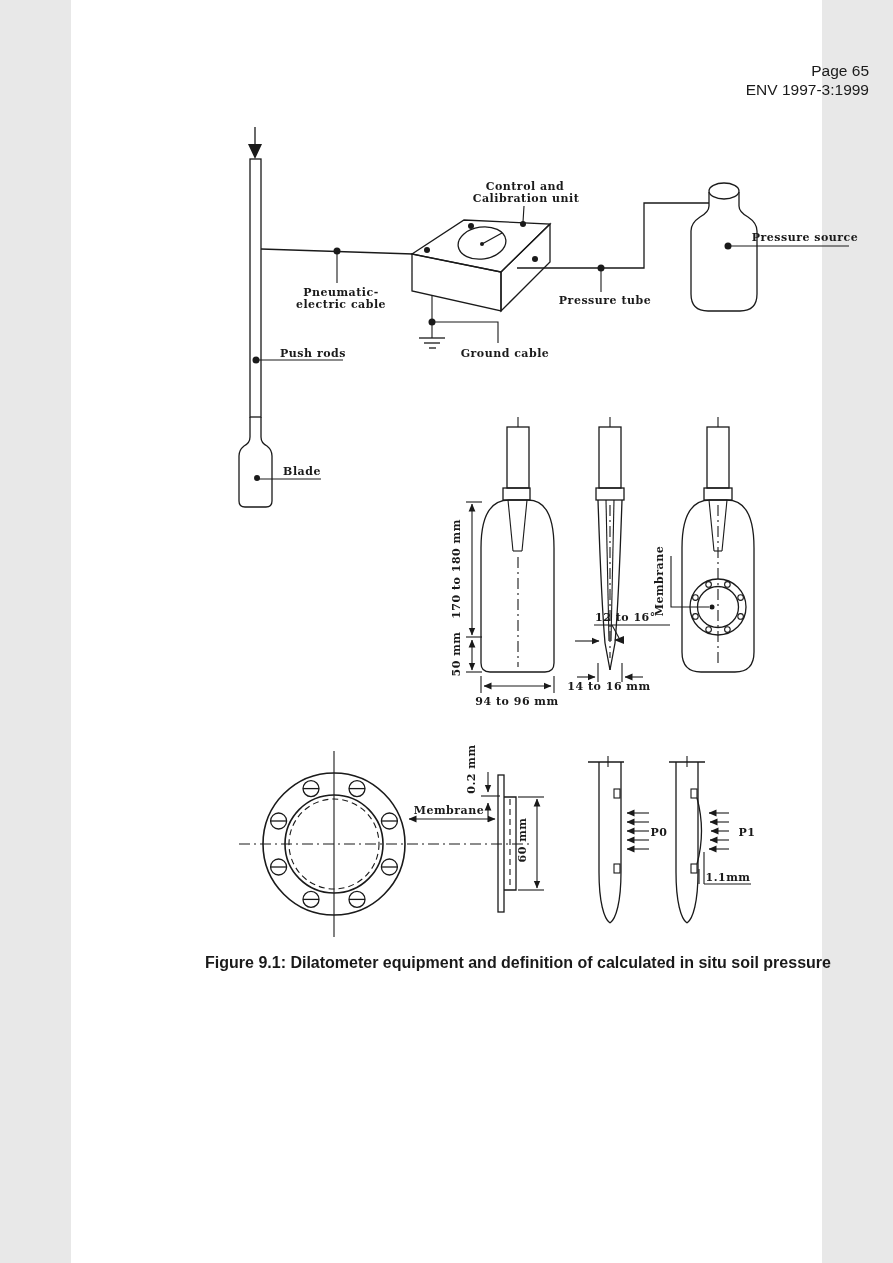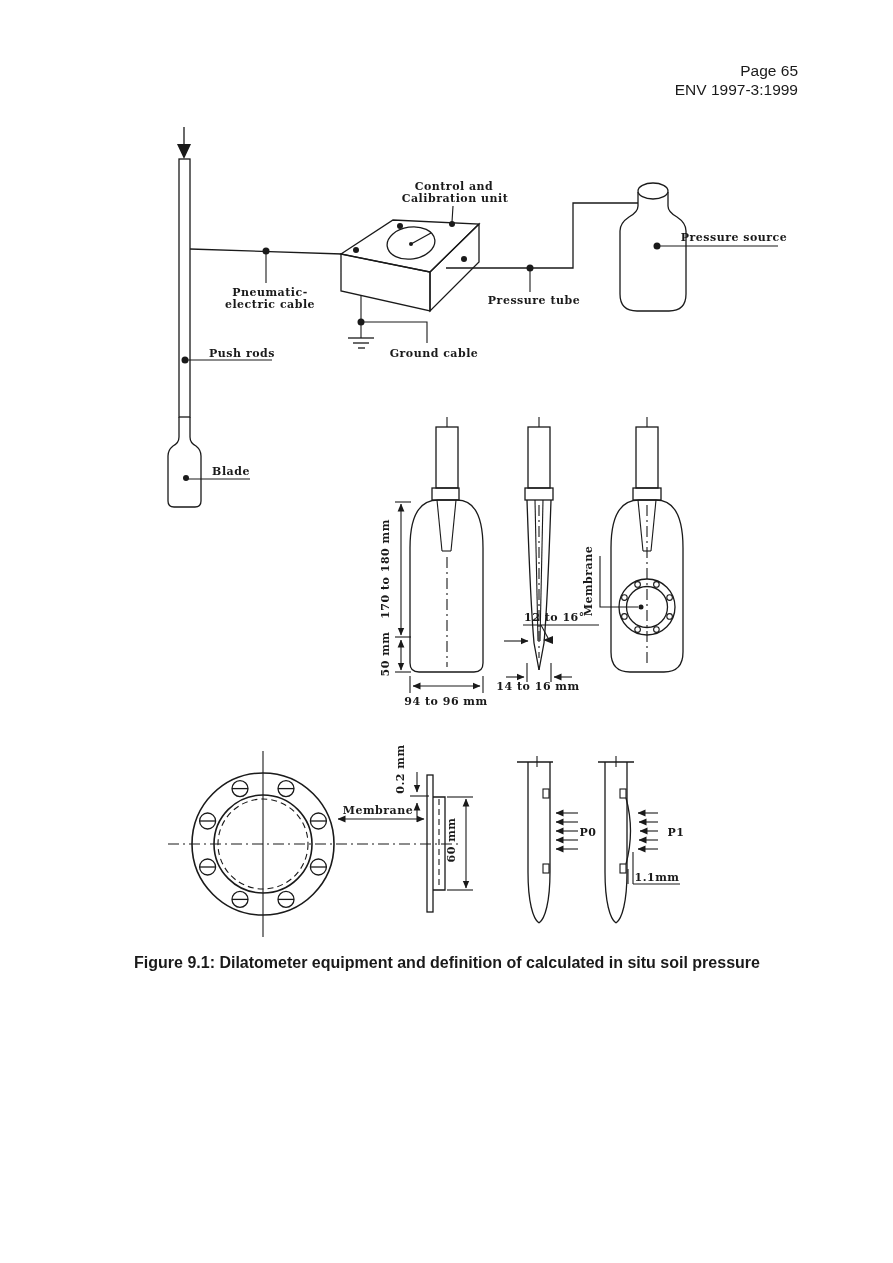--- a/index.html
+++ b/index.html
@@ -3,7 +3,7 @@
 <meta charset="utf-8">
 <style>
   html,body{margin:0;padding:0;background:#e8e8e8;}
-  .page{width:893px;height:1263px;background:#ffffff;position:relative;margin:0 auto;
+  .page{width:751px;height:1263px;background:#ffffff;position:relative;margin:0 auto;
         font-family:"Liberation Sans",sans-serif;}
   svg{position:absolute;left:0;top:0;}
   .ln{stroke:#1a1a1a;fill:none;stroke-width:1.3;}

